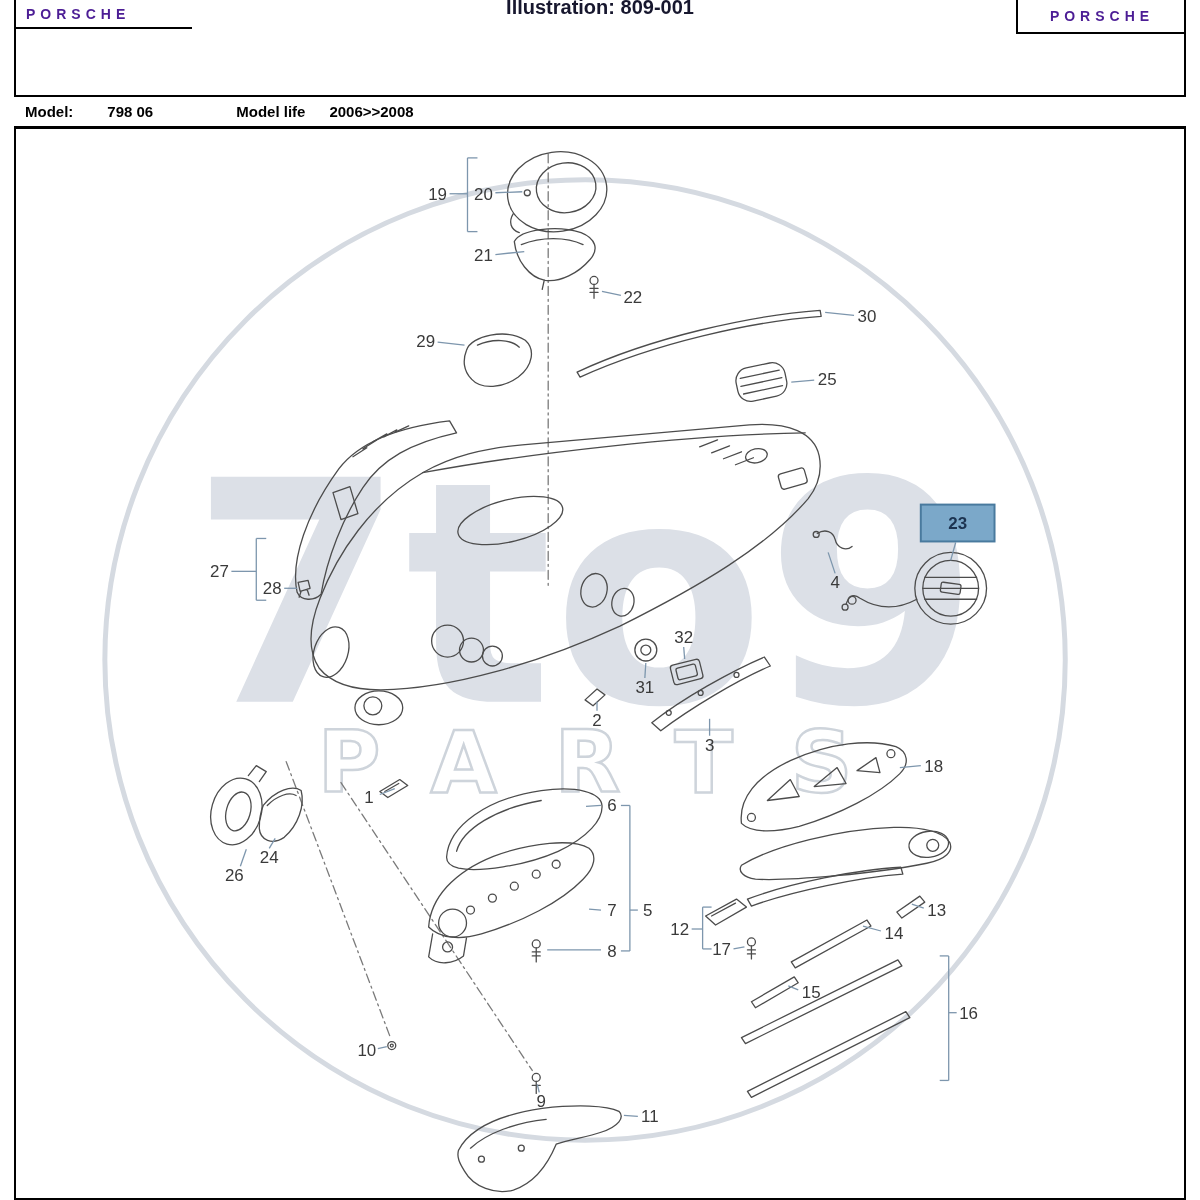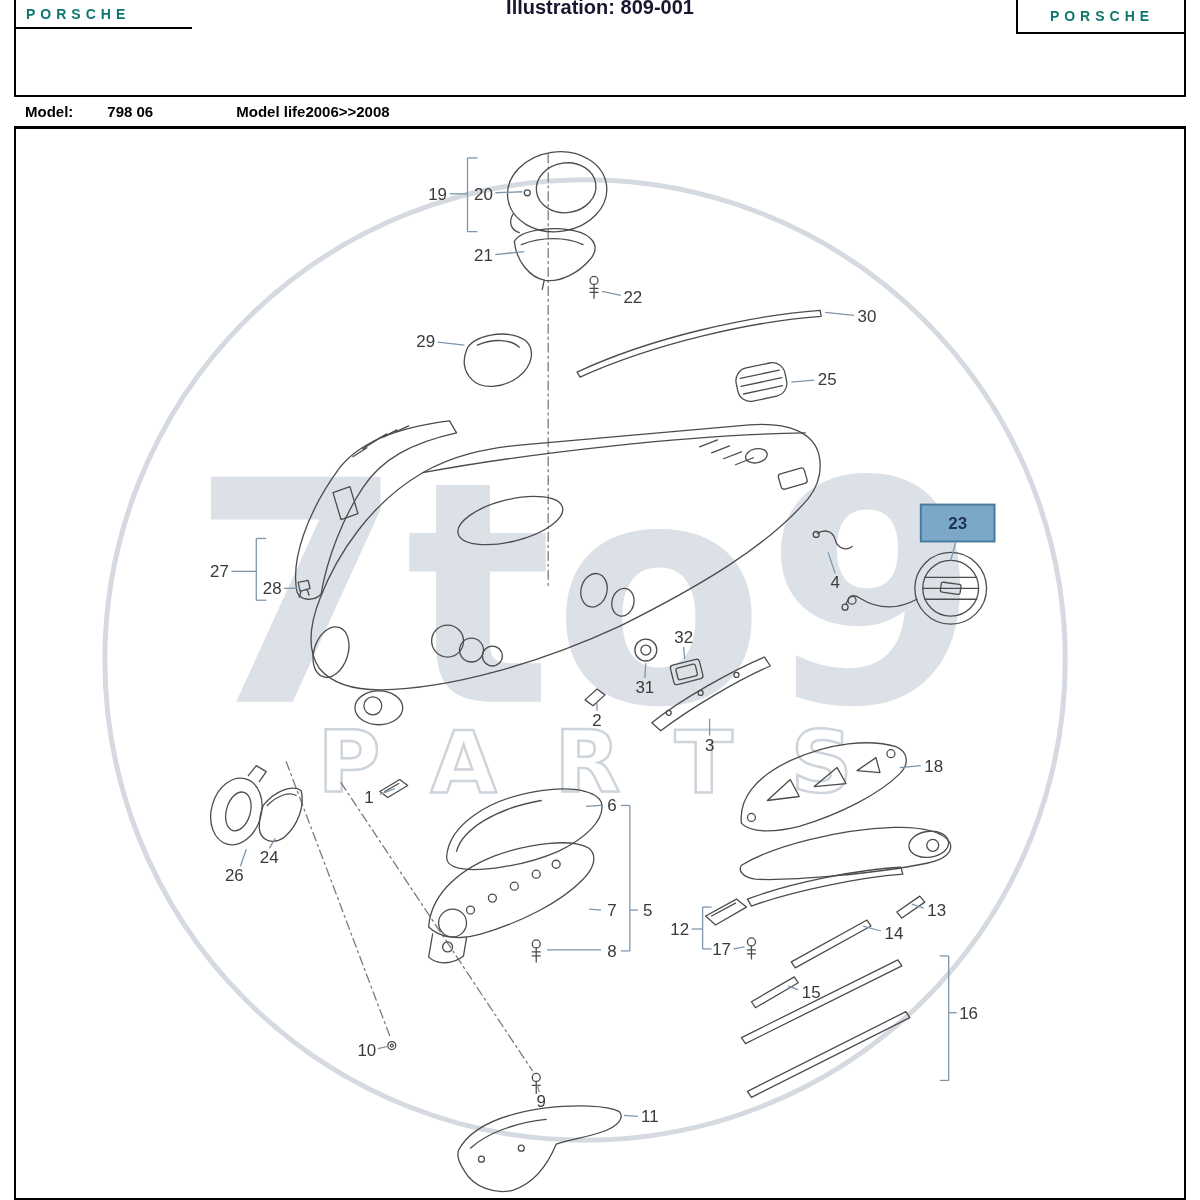--- a/index.html
+++ b/index.html
@@ -8,7 +8,7 @@
   .border-right{position:absolute;left:1184px;top:0;width:2px;height:95px;background:#000;}
   .logo-box-left{position:absolute;left:16px;top:0;width:176px;height:27px;border-bottom:2px solid #000;display:flex;align-items:center;}
   .logo-box-right{position:absolute;left:1016px;top:0;width:168px;height:32px;border-bottom:2px solid #000;border-left:2px solid #000;display:flex;align-items:center;justify-content:center;}
-  .porsche-wordmark{font-size:14px;font-weight:bold;letter-spacing:5px;color:#0f766e;padding-left:10px;white-space:nowrap;}
+  .porsche-wordmark{font-size:14px;font-weight:bold;letter-spacing:5px;color:#4c1d95;padding-left:10px;white-space:nowrap;}
   .logo-box-right .porsche-wordmark{padding-left:0;}
   .page-title{position:absolute;left:0;top:-4px;width:100%;text-align:center;font-size:20px;font-weight:bold;color:#17172e;}
   .model-bar{position:absolute;left:14px;top:95px;width:1172px;height:35px;box-sizing:border-box;border-top:2px solid #000;border-bottom:4px solid #000;display:flex;align-items:center;font-size:15px;font-weight:bold;color:#000;background:#fff;}

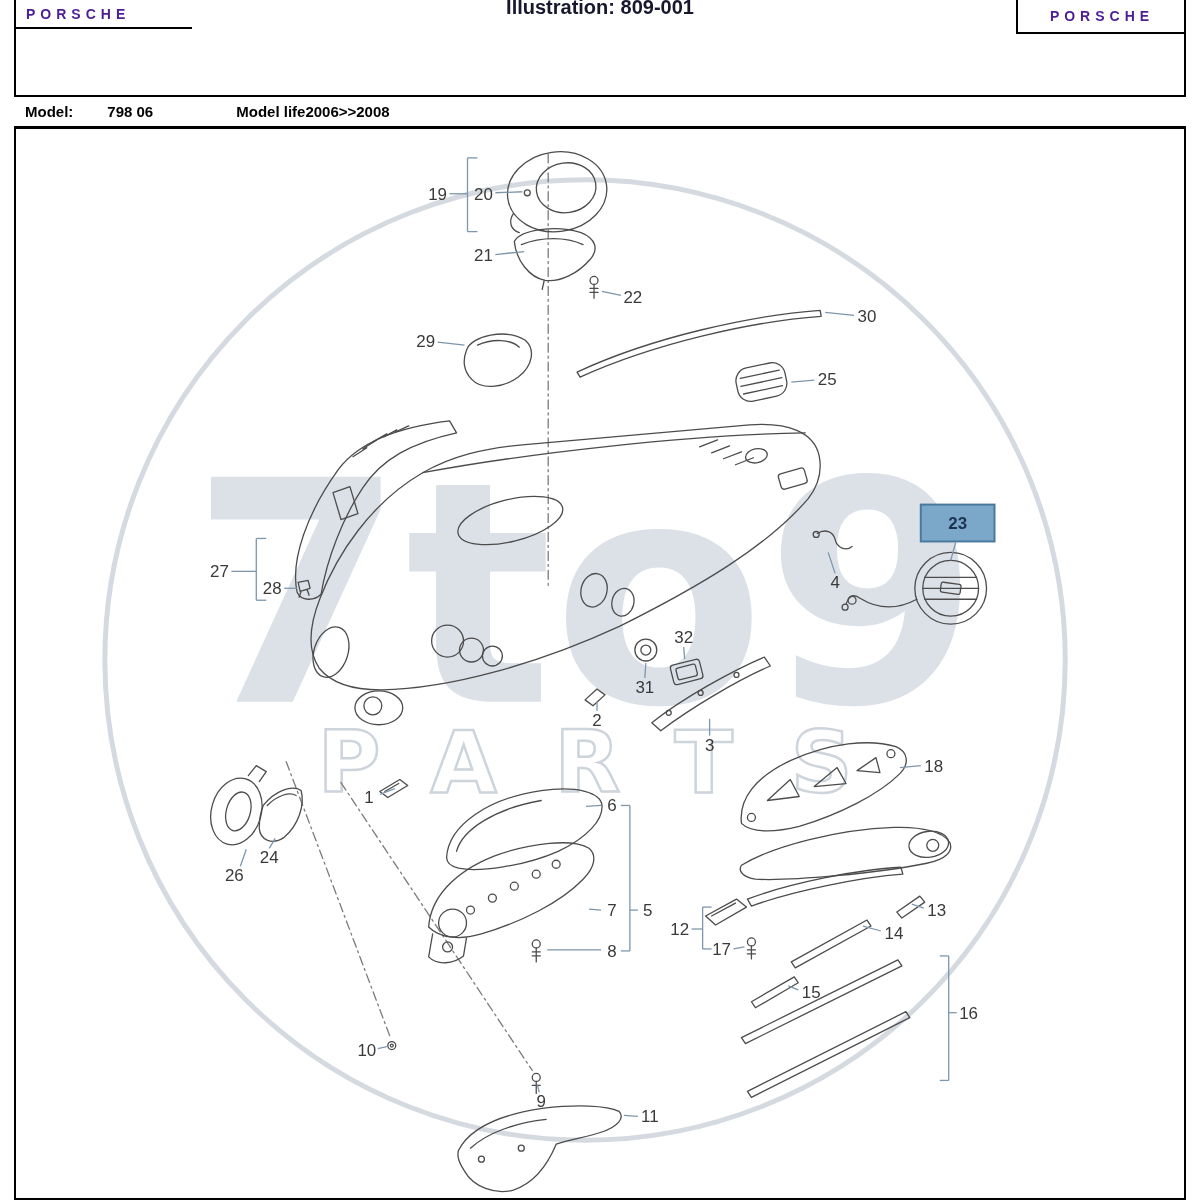--- a/index.html
+++ b/index.html
@@ -15,7 +15,7 @@
   .mb-model-label{margin-left:11px;}
   .mb-model-value{margin-left:34px;}
   .mb-life-label{margin-left:83px;}
-  .mb-life-value{}
+  .mb-life-value{margin-left:24px;}
   .diagram-box{position:absolute;left:14px;top:127px;width:1172px;height:1073px;box-sizing:border-box;border:2px solid #000;background:#fff;}
   .diagram-box svg{position:absolute;left:0;top:0;width:100%;height:100%;display:block;}
 

